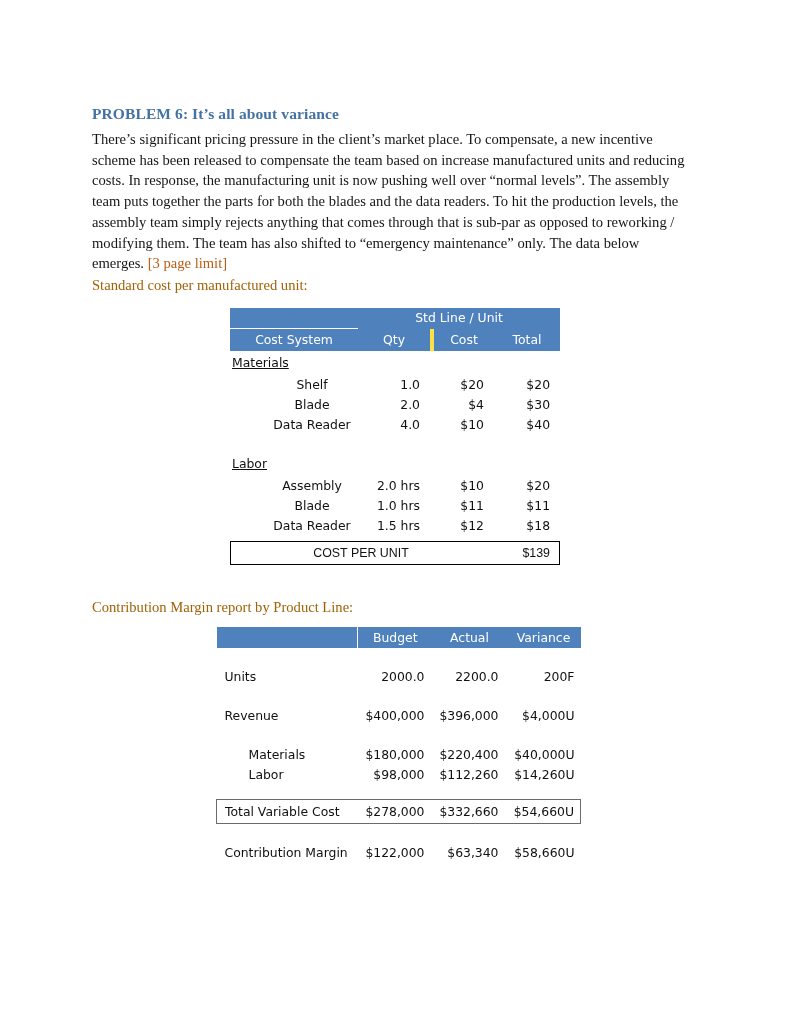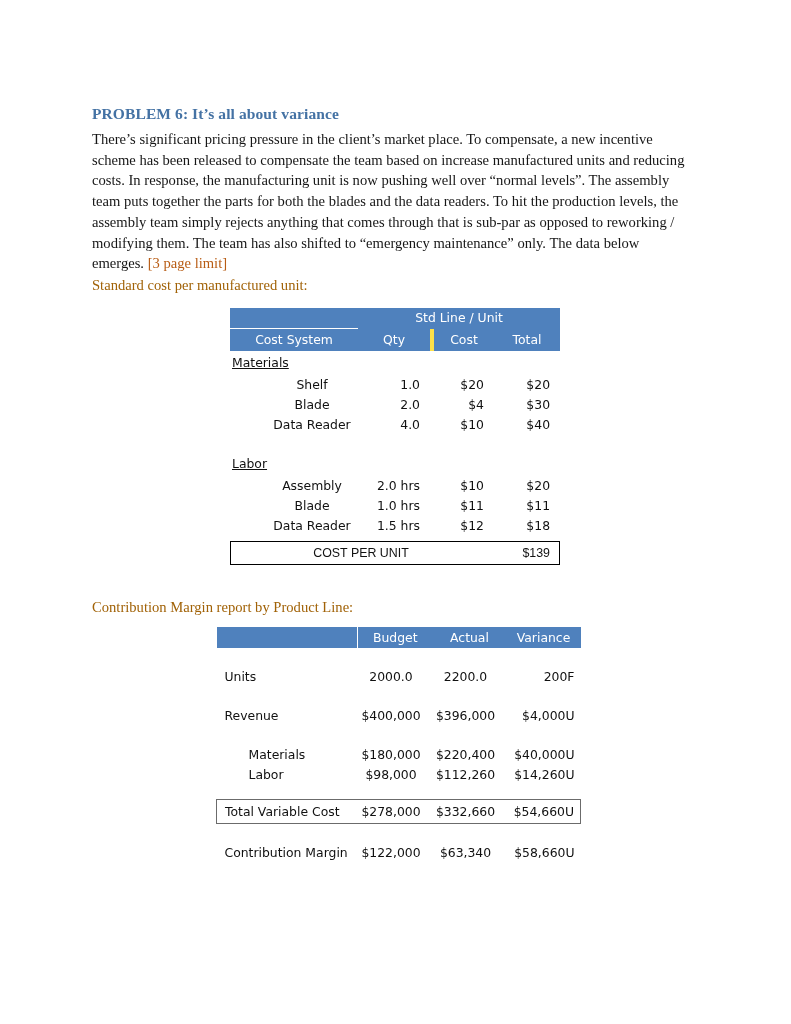--- a/index.html
+++ b/index.html
@@ -214,7 +214,7 @@
     padding-left: 32px !important;
   }
   .cm-num {
-    text-align: center;
+    text-align: right;
     padding-right: 8px !important;
   }
   .cm-num-last {

